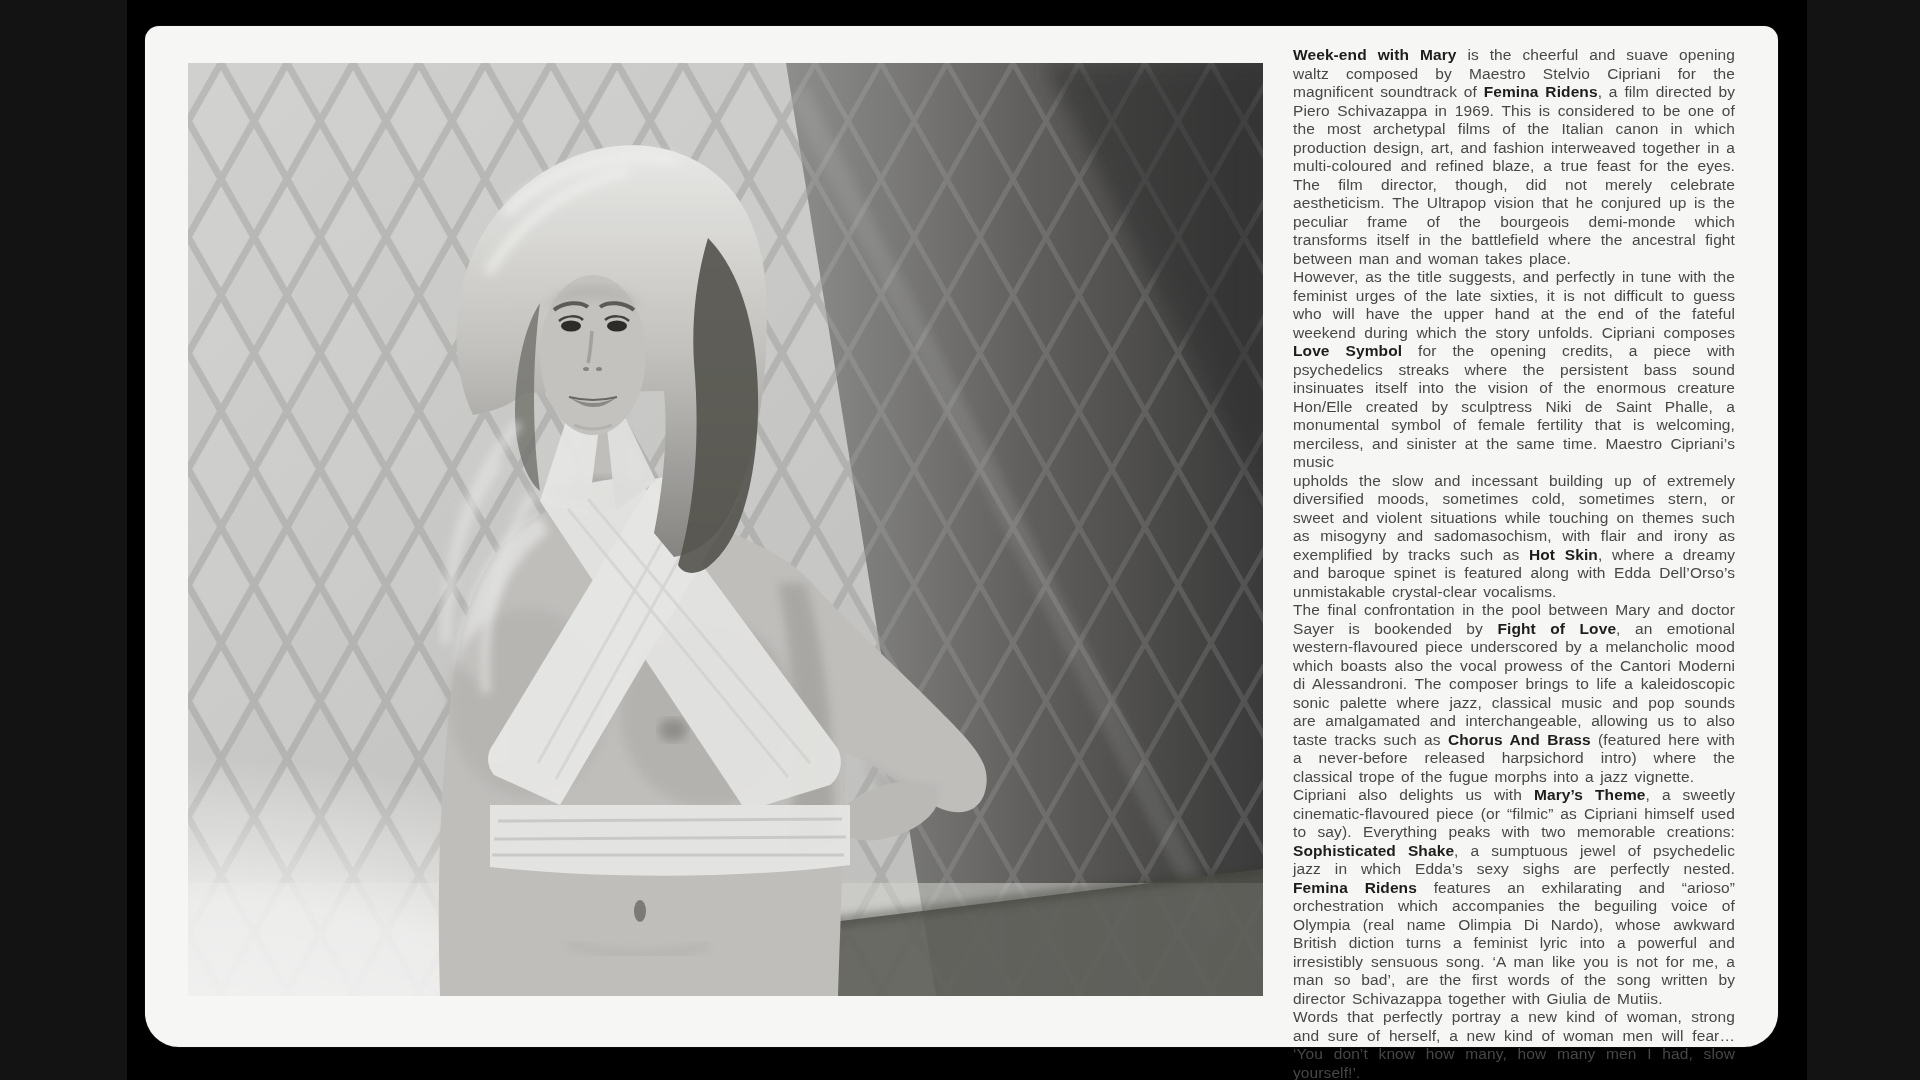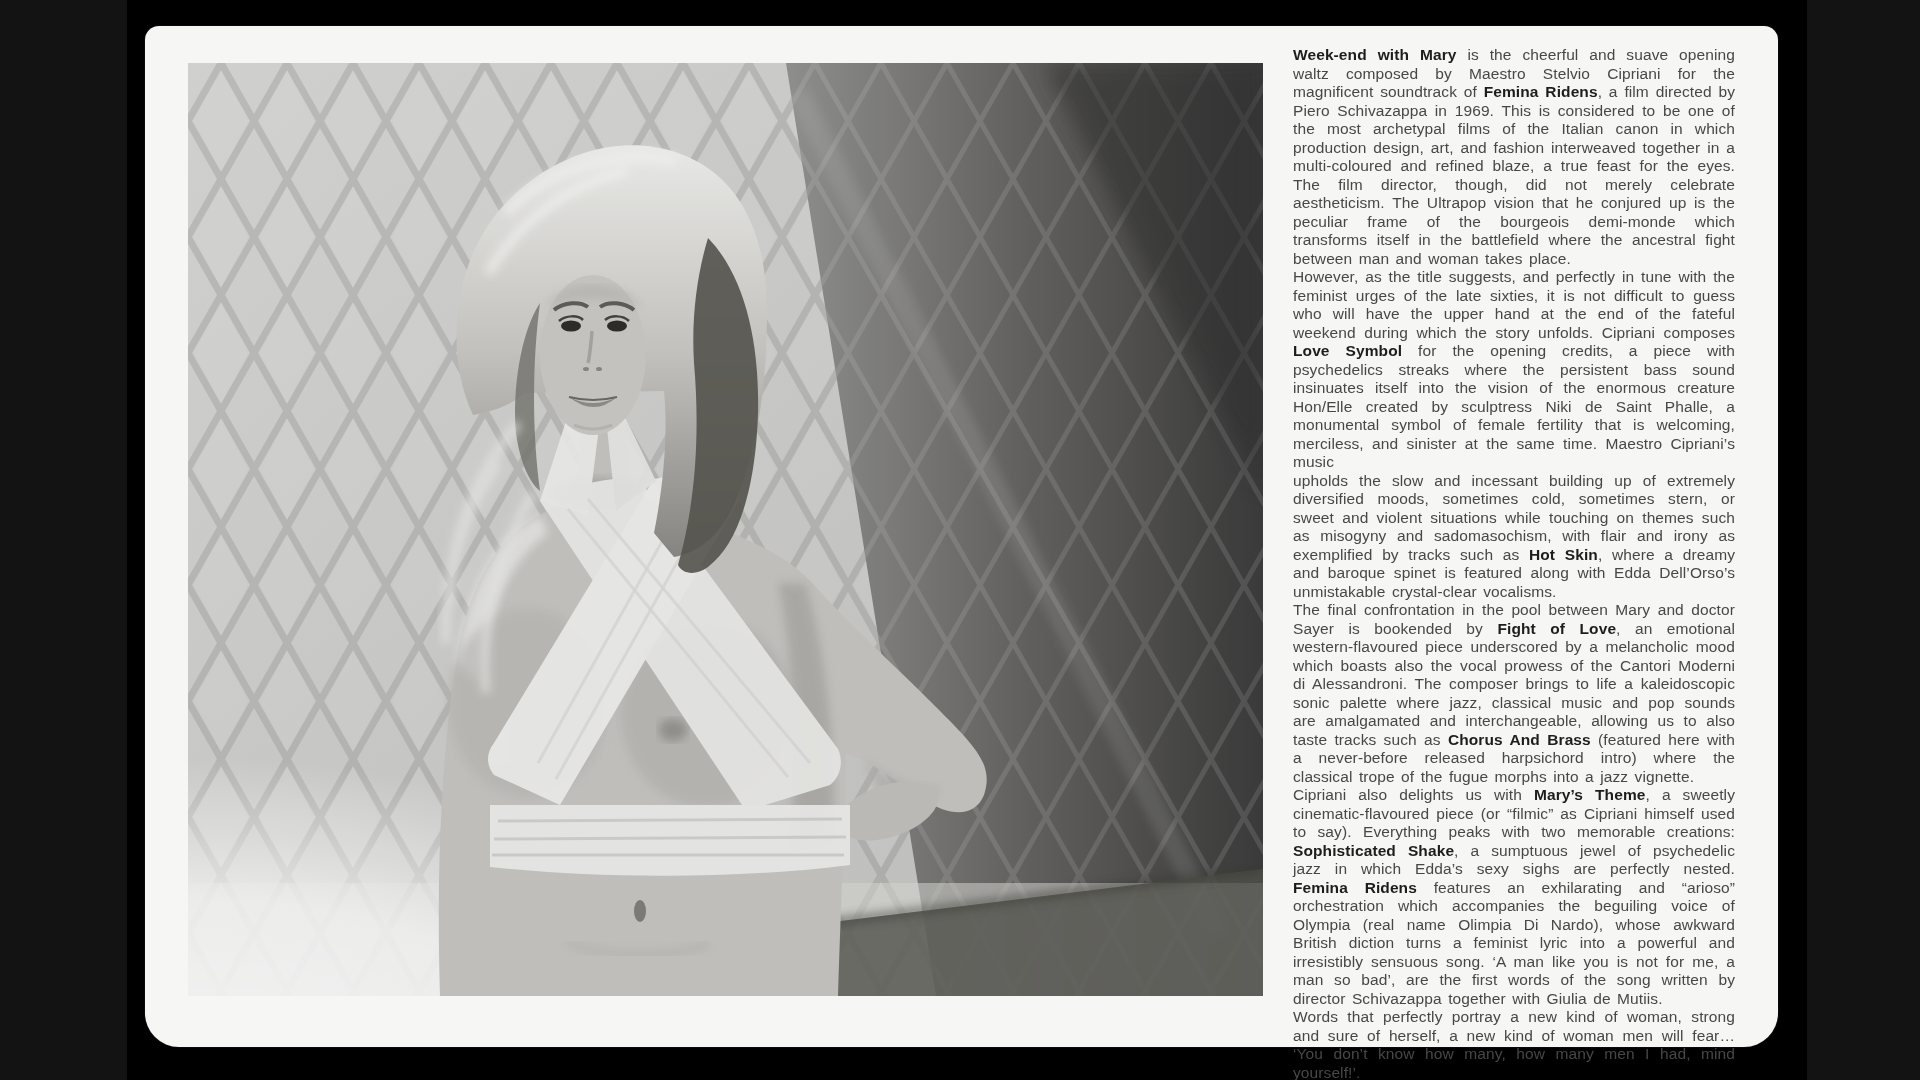--- a/index.html
+++ b/index.html
@@ -153,7 +153,7 @@
           <p><span>upholds the slow and incessant building up of extremely diversified moods, sometimes cold, sometimes stern, or sweet and violent situations while touching on themes such as misogyny and sadomasochism, with flair and irony as exemplified by tracks such as </span><b>Hot Skin</b><span>, where a dreamy and baroque spinet is featured along with Edda Dell’Orso’s unmistakable crystal-clear vocalisms.</span></p>
           <p><span>The final confrontation in the pool between Mary and doctor Sayer is bookended by </span><b>Fight of Love</b><span>, an emotional western-flavoured piece underscored by a melancholic mood which boasts also the vocal prowess of the Cantori Moderni di Alessandroni. The composer brings to life a kaleidoscopic sonic palette where jazz, classical music and pop sounds are amalgamated and interchangeable, allowing us to also taste tracks such as </span><b>Chorus And Brass</b><span> (featured here with a never-before released harpsichord intro) where the classical trope of the fugue morphs into a jazz vignette.</span></p>
           <p><span>Cipriani also delights us with </span><b>Mary’s Theme</b><span>, a sweetly cinematic-flavoured piece (or “filmic” as Cipriani himself used to say). Everything peaks with two memorable creations: </span><b>Sophisticated Shake</b><span>, a sumptuous jewel of psychedelic jazz in which Edda’s sexy sighs are perfectly nested. </span><b>Femina Ridens</b><span> features an exhilarating and “arioso” orchestration which accompanies the beguiling voice of Olympia (real name Olimpia Di Nardo), whose awkward British diction turns a feminist lyric into a powerful and irresistibly sensuous song. ‘A man like you is not for me, a man so bad’, are the first words of the song written by director Schivazappa together with Giulia de Mutiis.</span></p>
-          <p><span>Words that perfectly portray a new kind of woman, strong and sure of herself, a new kind of woman men will fear… ‘You don’t know how many, how many men I had, mind yourself!’.</span></p>
+          <p><span>Words that perfectly portray a new kind of woman, strong and sure of herself, a new kind of woman men will fear… ‘You don’t know how many, how many men I had, slow yourself!’.</span></p>
         </div>
 
     </div>

